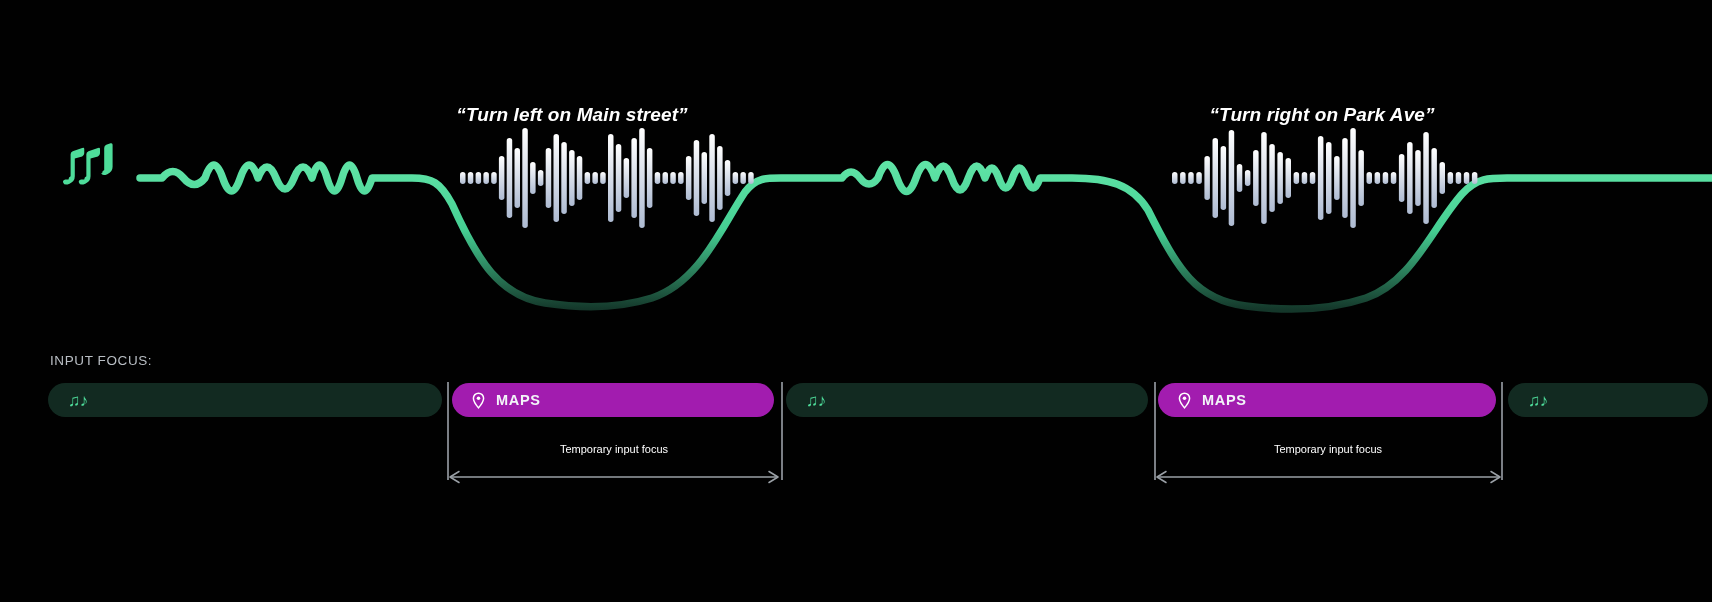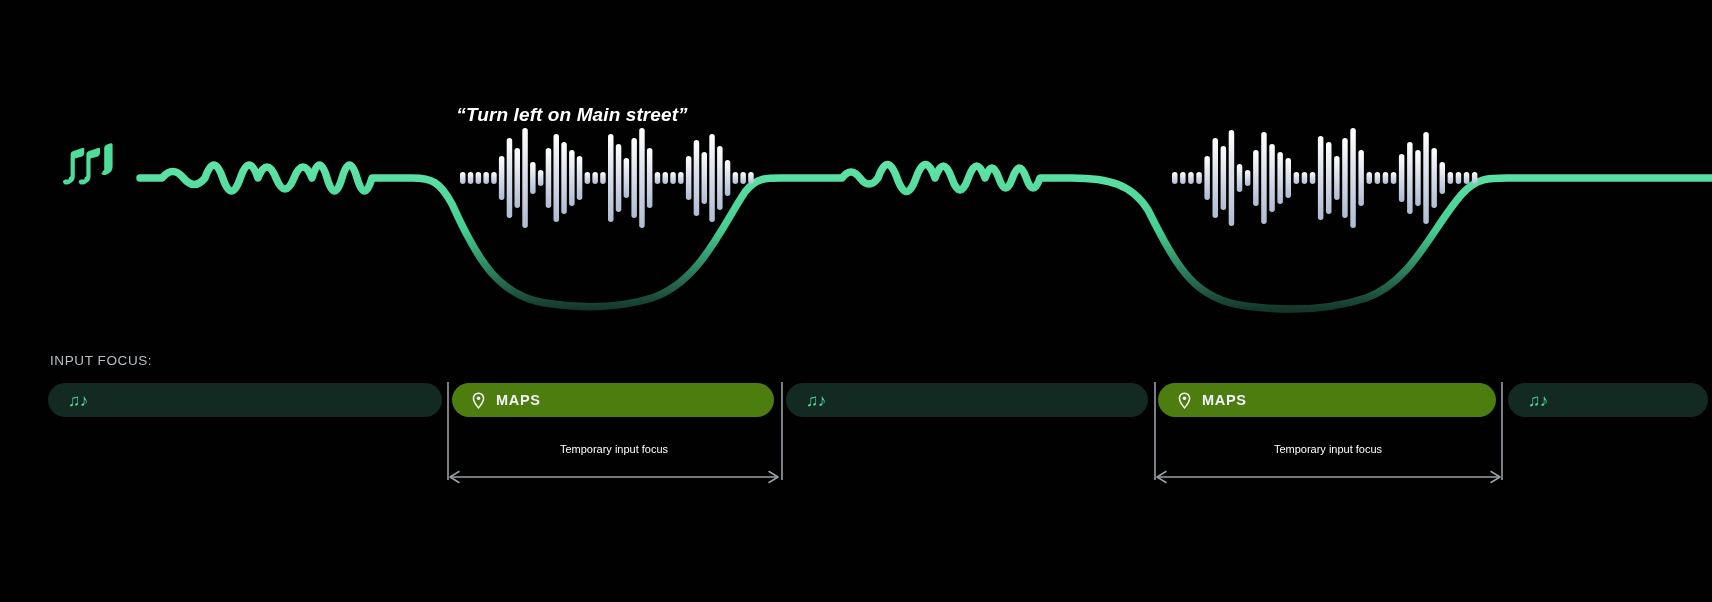--- a/index.html
+++ b/index.html
@@ -61,6 +61,7 @@
 <div id="stage">
 
   <div class="caption" id="cap0" style="left: 572px; top: 104px;">“Turn left on Main street”</div>
+  <div class="caption" id="cap1" style="left: 1322px; top: 104px;">“Turn right on Park Ave”</div>
 
   <svg id="wave-svg" viewBox="0 0 1712 340">
     <defs>

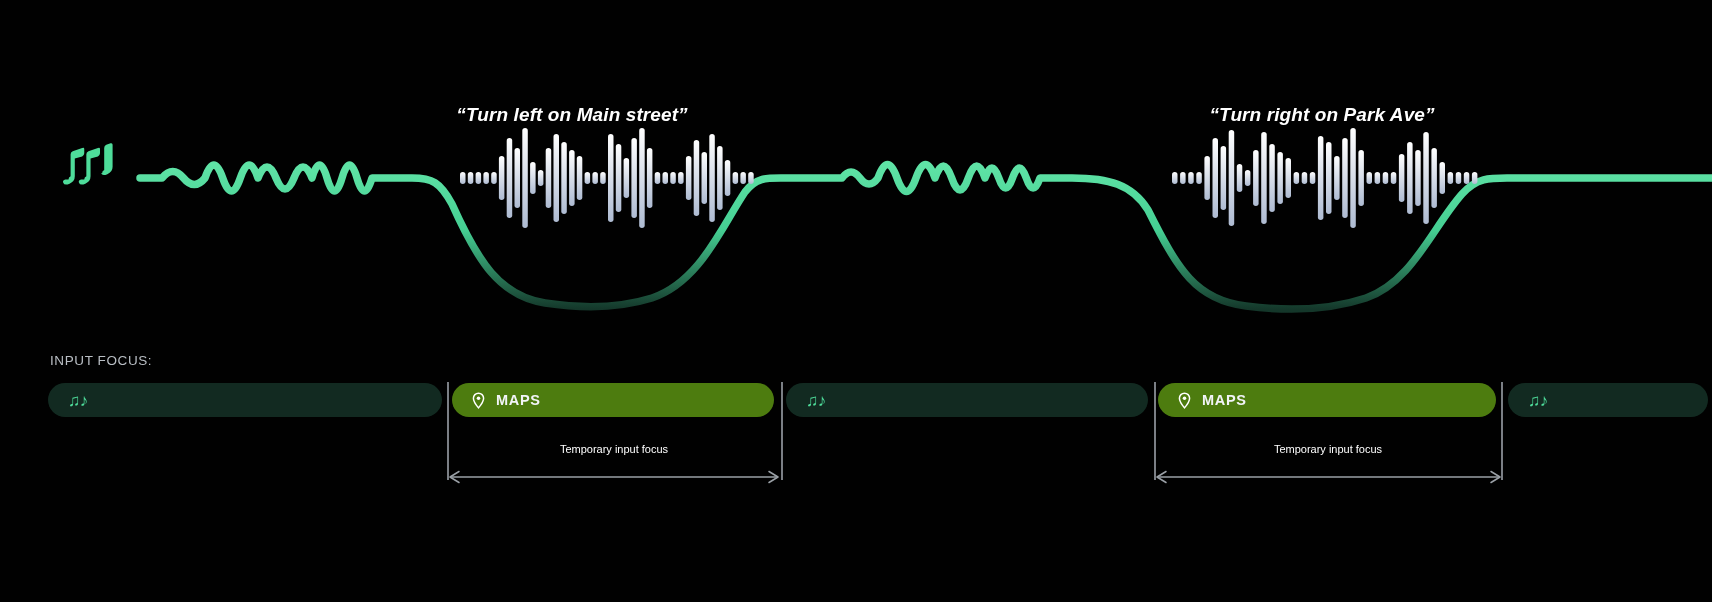--- a/index.html
+++ b/index.html
@@ -34,7 +34,7 @@
     display:flex;align-items:center;box-sizing:border-box;
   }
   .pill.audio{background:#122a21;padding-left:20px;}
-  .pill.app{background:#4d7c0f;padding-left:18px;}
+  .pill.app{background:#a21caf;padding-left:18px;}
 
   .notes-ico{
     font-size:17px;line-height:1;color:#4edc9a;

